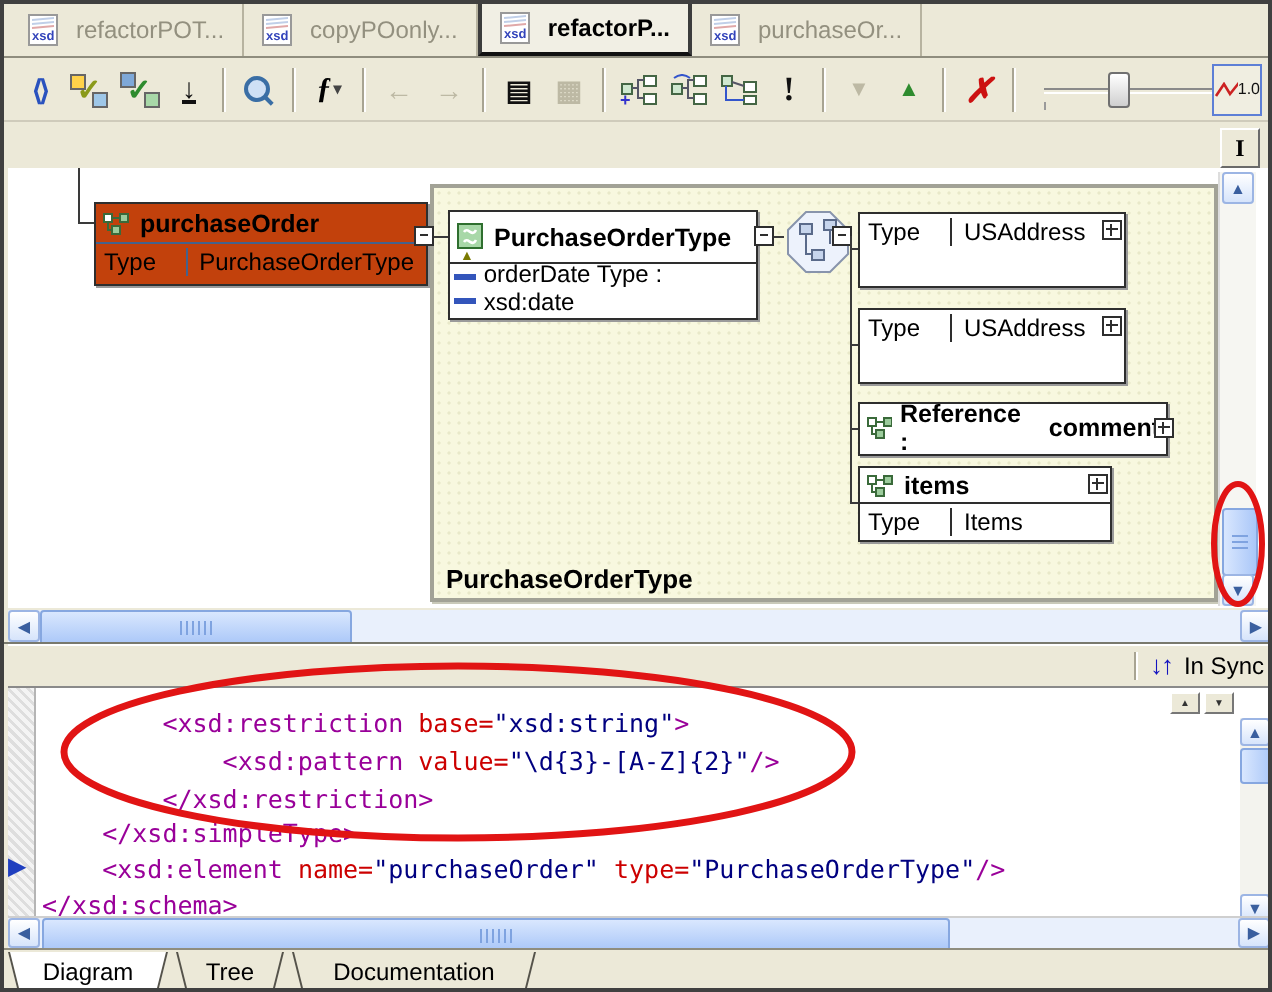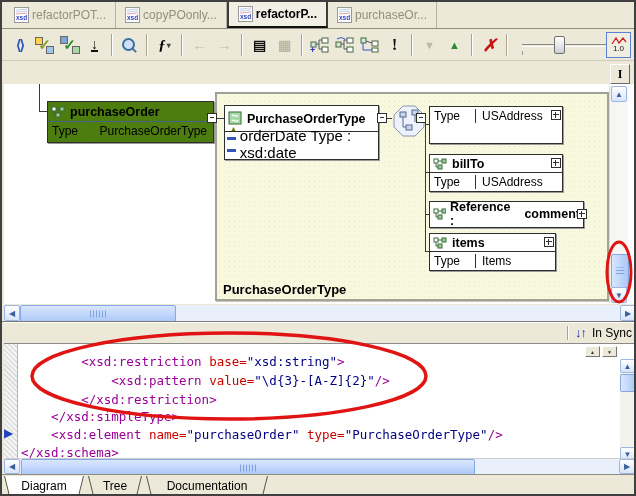--- a/index.html
+++ b/index.html
@@ -8,7 +8,7 @@
   
   .tabbar{position:absolute;left:0;top:0;width:100%;height:27px;display:flex;align-items:stretch;
           padding-left:3px;border-bottom:1px solid #8f8d7e;background:#ece9d8;box-sizing:border-box}
-  .doctab{display:flex;align-items:center;gap:3px;padding:0 9px;font-size:12px;color:#93907f;
+  .doctab{display:flex;align-items:center;gap:9px;padding:0 9px;font-size:12px;color:#93907f;
           border-right:1px solid #b7b3a0;white-space:nowrap}
   .doctab.active{color:#000;font-weight:bold;background:#f1efe4;border-left:2px solid #3c3c3c;
           border-right:2px solid #3c3c3c;border-bottom:2px solid #111}

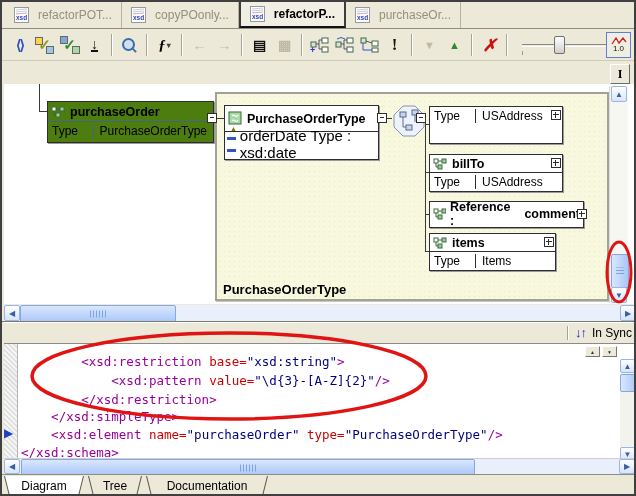--- a/index.html
+++ b/index.html
@@ -40,7 +40,7 @@
   .sl-thumb{position:absolute;left:36px;top:2px;width:9px;height:16px;background:linear-gradient(#ffffff,#cfcfcf);
             border:1px solid #707070;border-radius:2px}
   .zoombtn{position:absolute;right:3px;top:30px;width:25px;height:26px;border:1px solid #5d7fd6;
-           background:#f0eee1;display:flex;flex-direction:column;align-items:center;justify-content:center;
+           background:#f0eee1;display:flex;flex-direction:row;align-items:center;justify-content:center;
            font-size:8px;line-height:8px;color:#111;box-sizing:border-box}
   
   .titlebar{position:absolute;left:2px;top:61px;width:606px;height:20px;background:#fbfaf5;

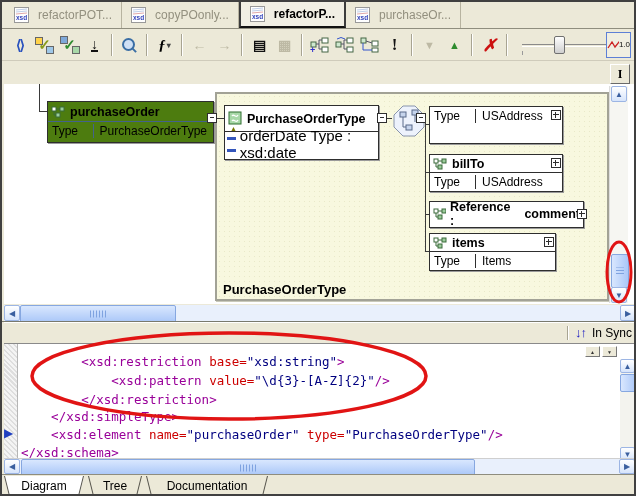--- a/index.html
+++ b/index.html
@@ -61,7 +61,7 @@
   .node .row{display:flex;align-items:center;height:18px;box-sizing:border-box}
   .row .lab{width:46px;padding:0 4px;box-sizing:border-box}
   .row .val{padding:0 6px}
-  .blue{background:#4d7c0f}
+  .blue{background:#c2410c}
   .blue .hd{border-bottom:1px solid #44628c}
   .blue .lab{border-right:1px solid #44628c}
   .white{background:#fff}

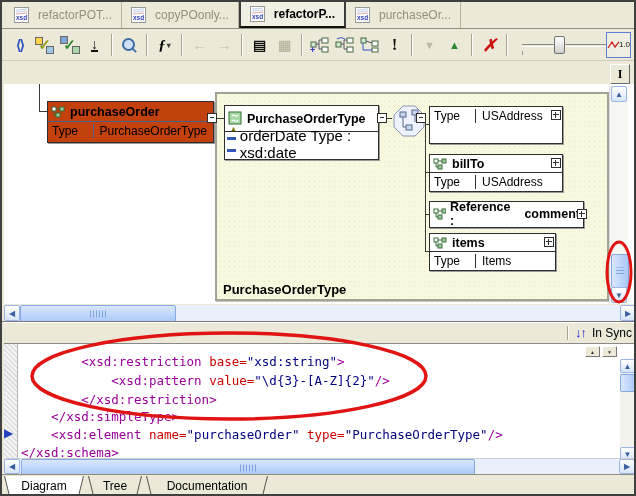--- a/index.html
+++ b/index.html
@@ -75,7 +75,7 @@
   .attrbars{width:11px;height:9px;border-top:3px solid #3355bb;border-bottom:3px solid #3355bb;margin:0 4px 0 2px}
   .tri{position:absolute;left:5px;top:19px;font-size:7px;color:#7a7a00}
   .ctbox .hd{height:26px;border-bottom:1px solid #2e2e2e}
-  .ctbox .crow{display:flex;align-items:center;height:24px;font-size:15px}
+  .ctbox .crow{display:flex;align-items:center;height:24px;font-size:12px}
   
   .sbtn{background:linear-gradient(#ffffff,#d6e4fb);border:1px solid #9cb5e4;border-radius:2px;color:#3a5f9f;
         font-size:8px;display:flex;align-items:center;justify-content:center;box-sizing:border-box}

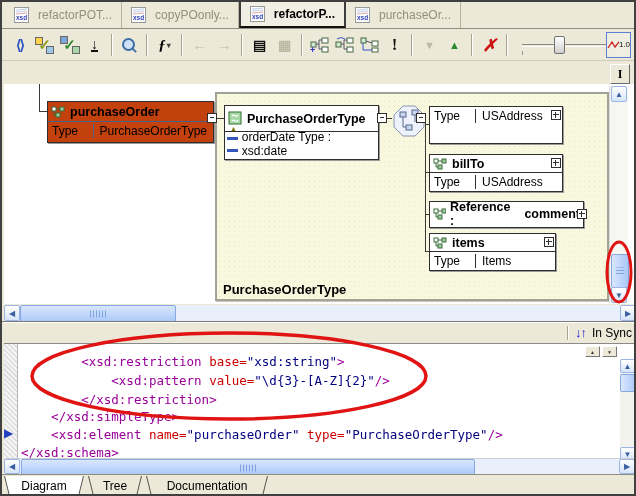--- a/index.html
+++ b/index.html
@@ -341,16 +341,6 @@
     </div>
 
     <div class="node white" style="left:425px;top:70px;width:132px;height:36px">
-      <div class="hd">
-        <svg width="15" height="12">
-            <rect x="1" y="1" width="4" height="4" fill="#fff" stroke="#3a6a3a"></rect>
-            <rect x="9" y="1" width="4" height="4" fill="#9ccc9c" stroke="#3a6a3a"></rect>
-            <rect x="5" y="7" width="4" height="4" fill="#9ccc9c" stroke="#3a6a3a"></rect>
-            <line x1="5" y1="3" x2="9" y2="3" stroke="#3a6a3a"></line>
-            <polyline points="3,5 3,9 5,9" fill="none" stroke="#3a6a3a"></polyline>
-          </svg>
-        <span>billTo</span>
-      </div>
       <div class="plusbox" style="right:1px;top:3px"></div>
       <div class="row">
         <span class="lab">Type</span>

